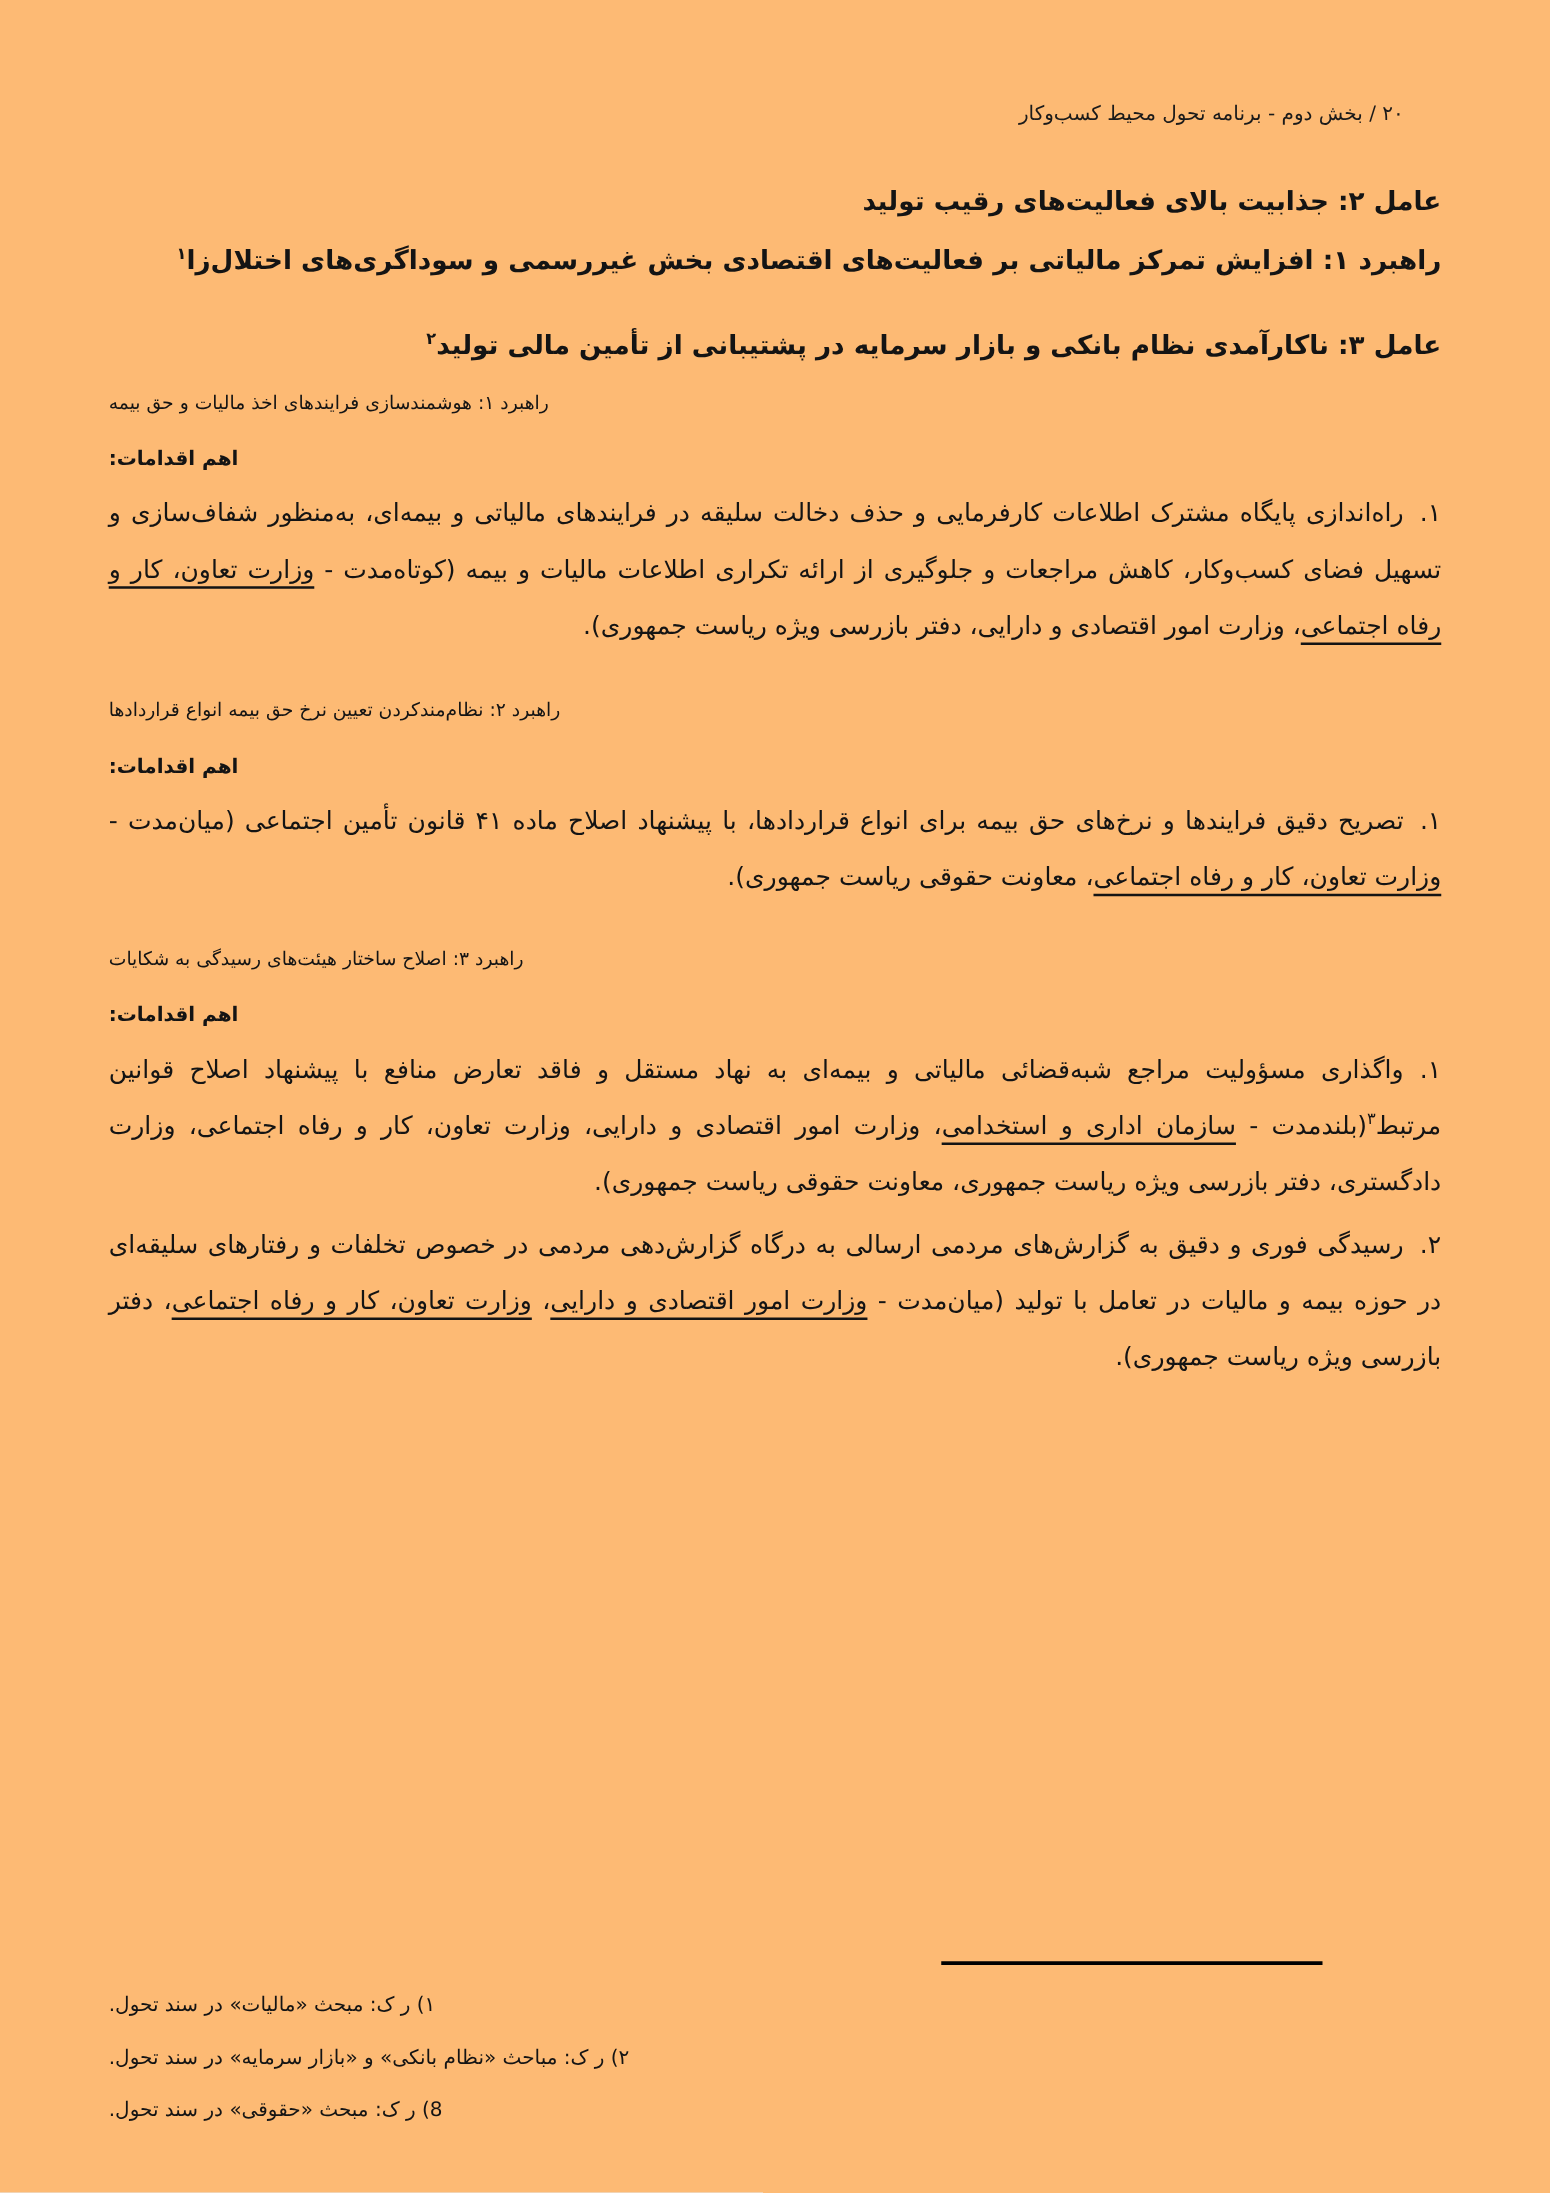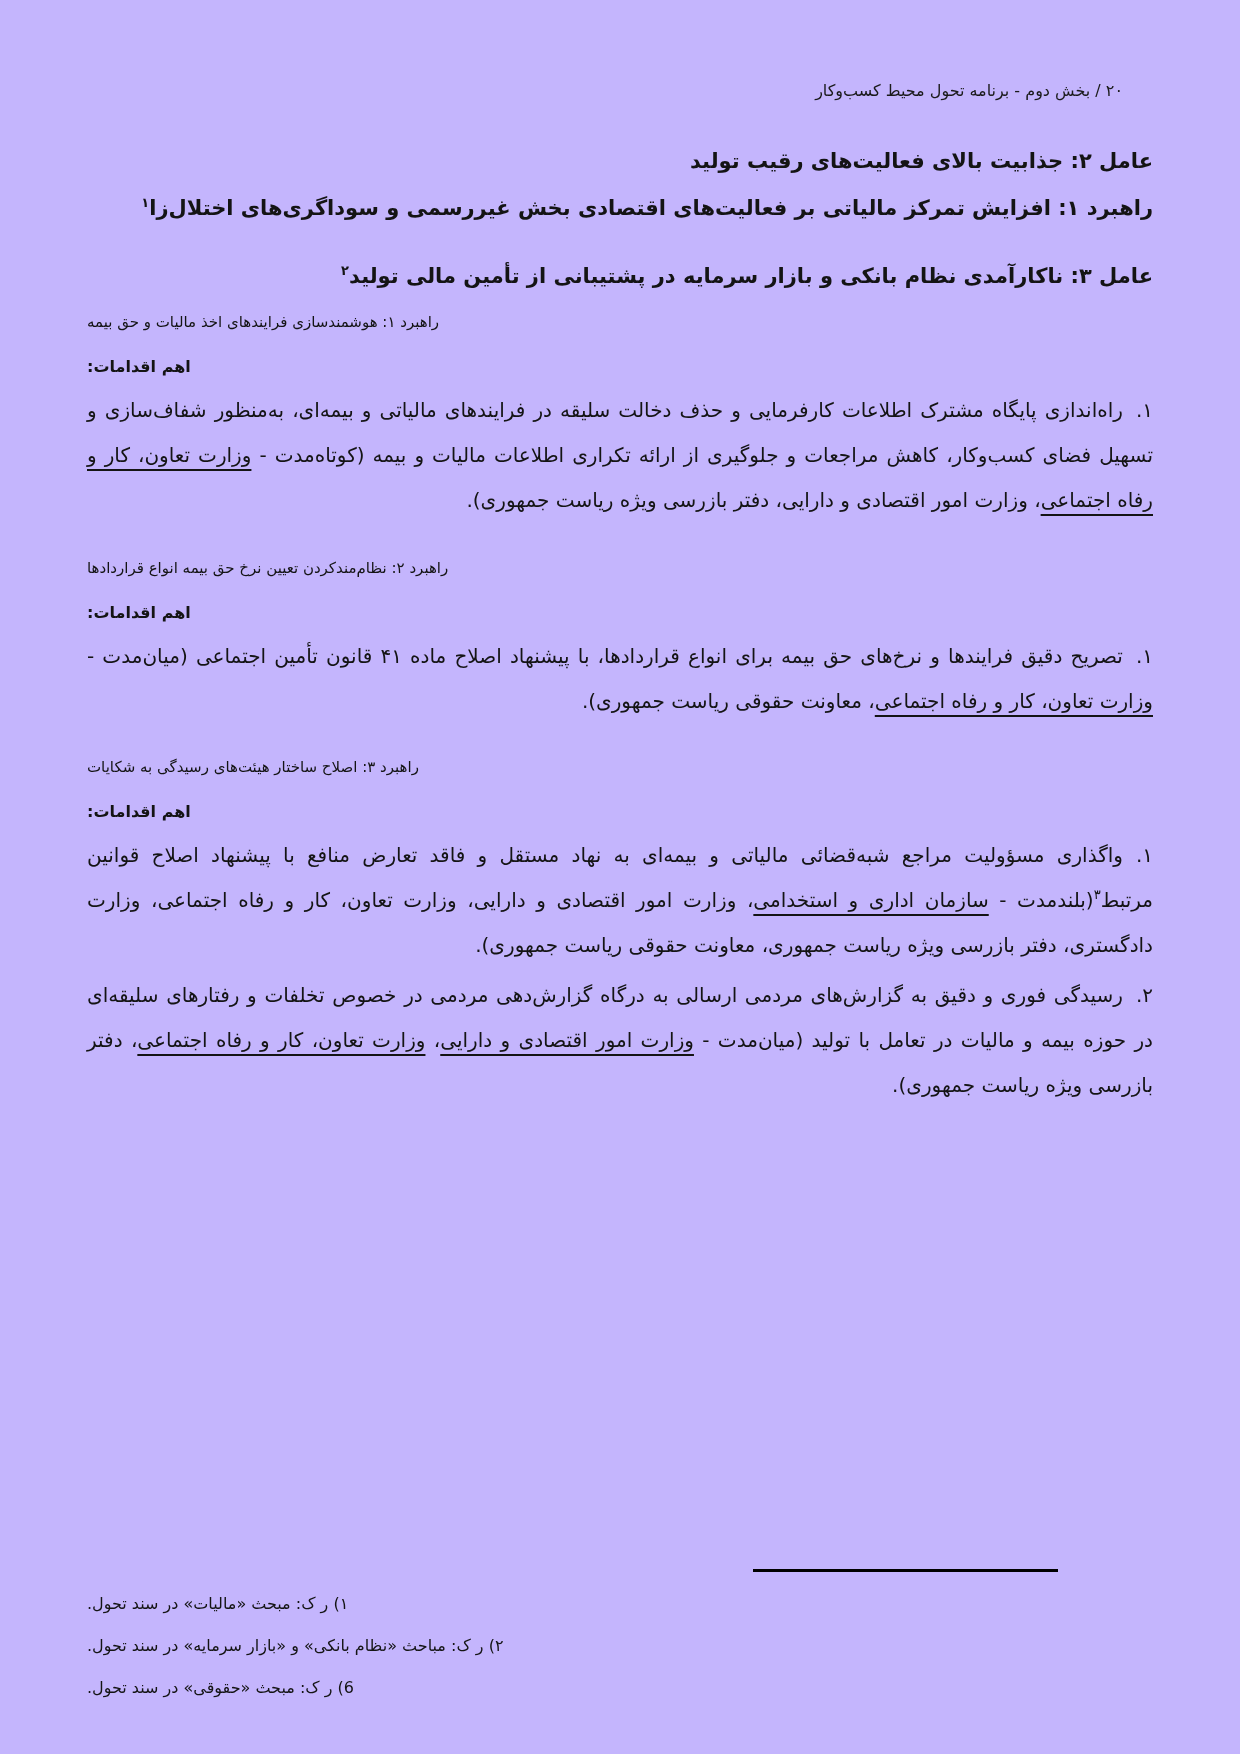--- a/index.html
+++ b/index.html
@@ -7,7 +7,7 @@
     position:relative;
     width:1240px;height:1754px;
     margin:0 auto;
-    background:#c4b5fd;
+    background:#fdba74;
     color:#141414;
     font-family:"DejaVu Sans",sans-serif;
     direction:rtl;

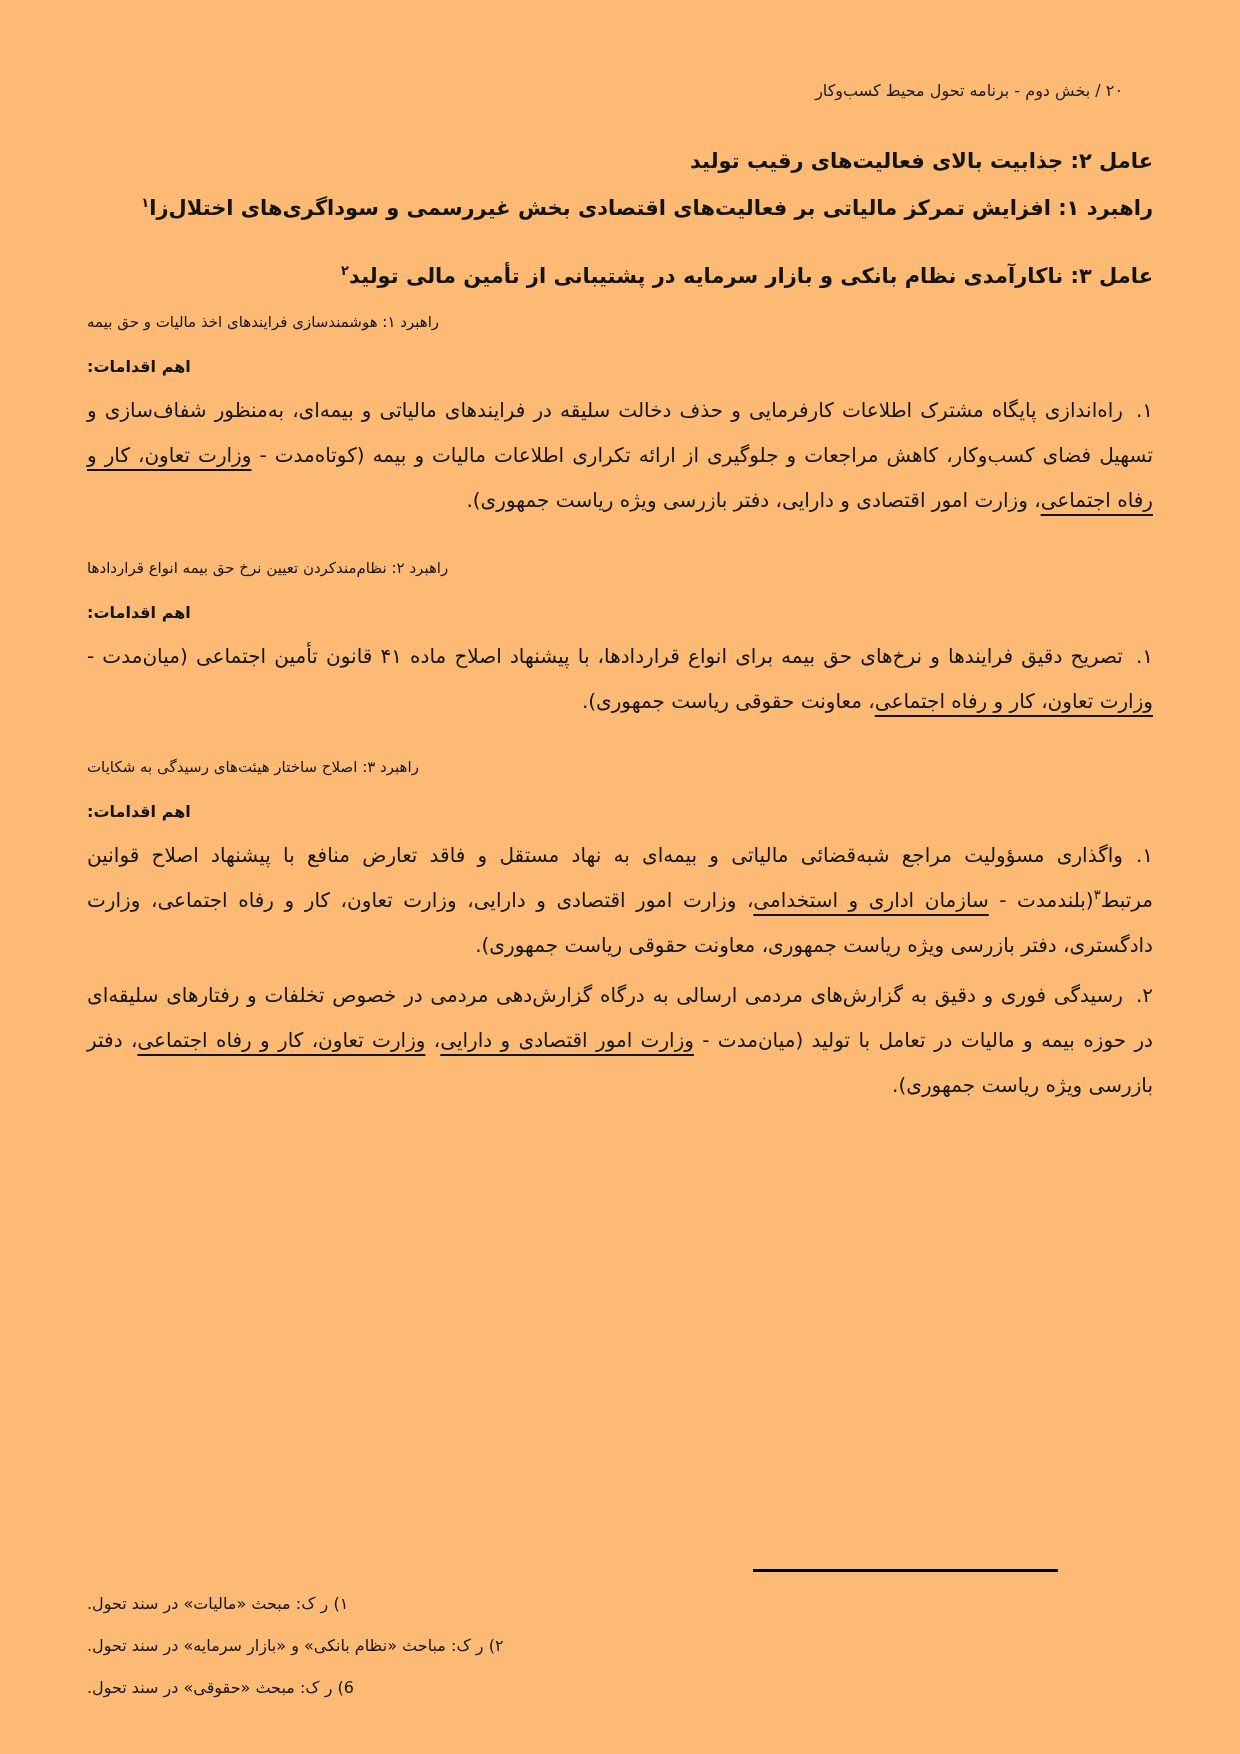--- a/index.html
+++ b/index.html
@@ -128,7 +128,7 @@
     <div class="fn-sep"></div>
     <p class="fn">۱) ر ک: مبحث «مالیات» در سند تحول.</p>
     <p class="fn">۲) ر ک: مباحث «نظام بانکی» و «بازار سرمایه» در سند تحول.</p>
-    <p class="fn">6) ر ک: مبحث «حقوقی» در سند تحول.</p>
+    <p class="fn">8) ر ک: مبحث «حقوقی» در سند تحول.</p>
   </div>
 
 </div>

